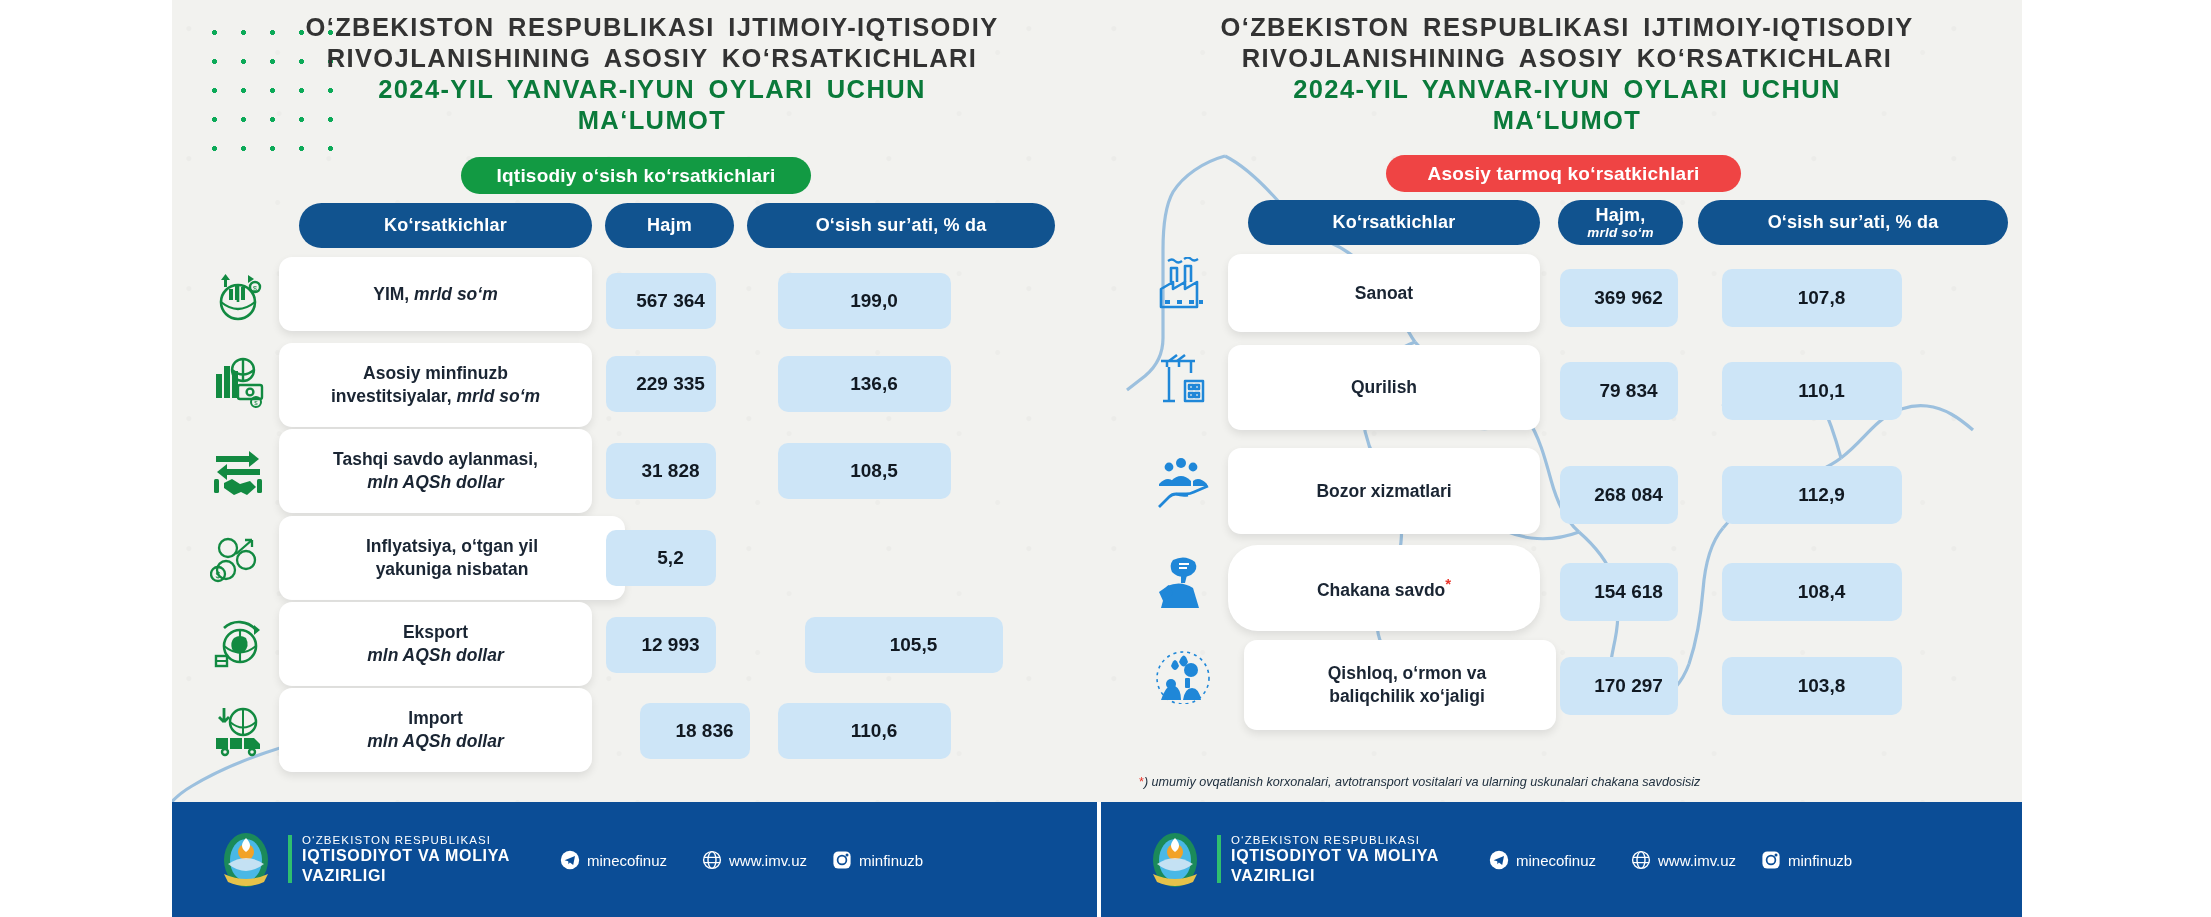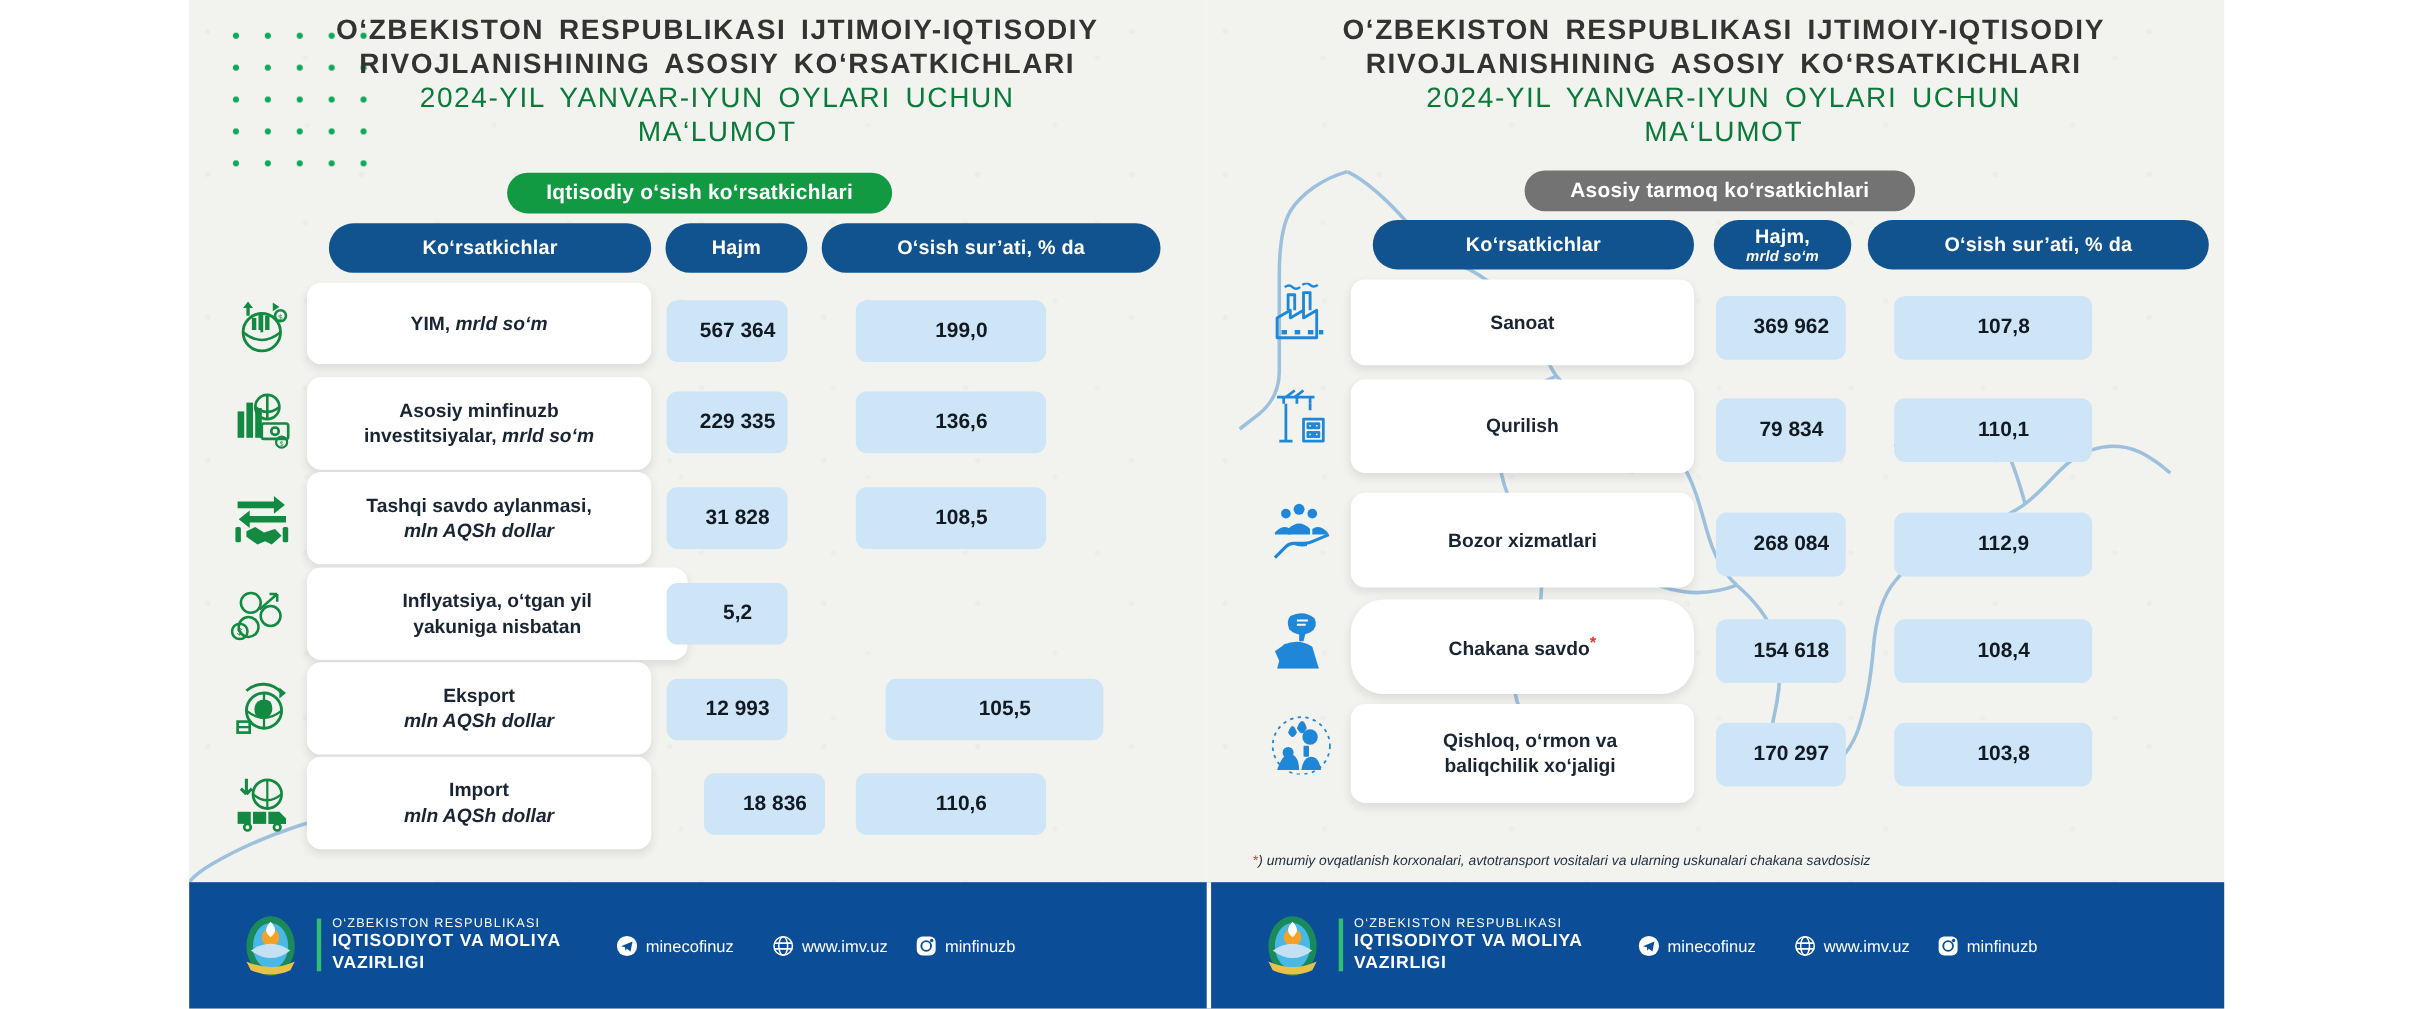--- a/index.html
+++ b/index.html
@@ -60,7 +60,7 @@
     word-spacing: 5px;
   }
   .heading .h-sub {
-    font-size: 25.5px; font-weight: normal; color: #0a7a3a;
+    font-size: 25.5px; font-weight: bold; color: #0a7a3a;
     letter-spacing: 1.4px;
     word-spacing: 5px;
   }

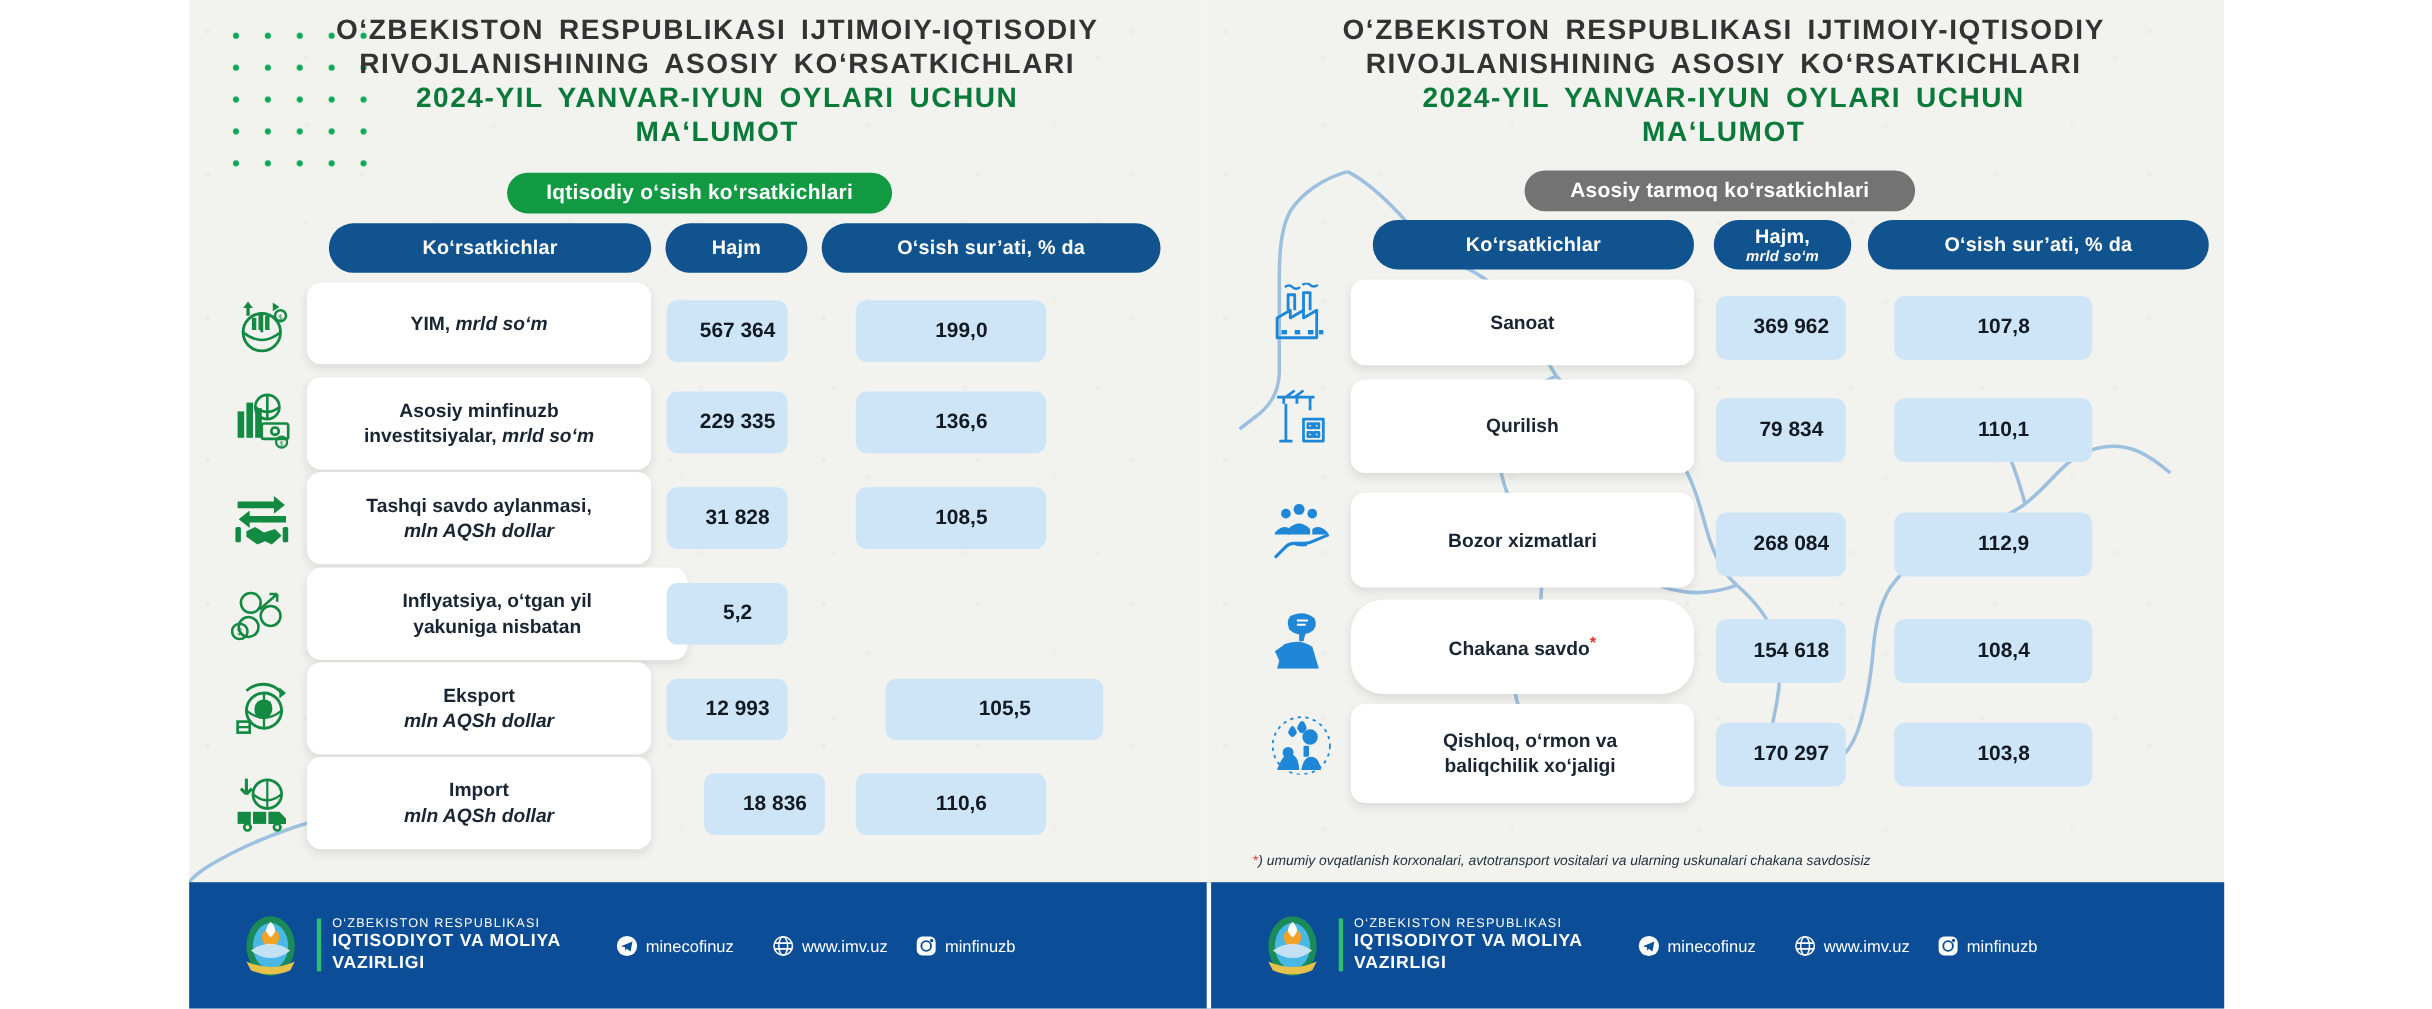--- a/index.html
+++ b/index.html
@@ -76,7 +76,7 @@
     letter-spacing: .2px;
   }
   .sec-badge.green { background: #129a43; }
-  .sec-badge.blue  { background: #737373; }
+  .sec-badge.blue  { background: #ef4444; }
 
   
   .th {

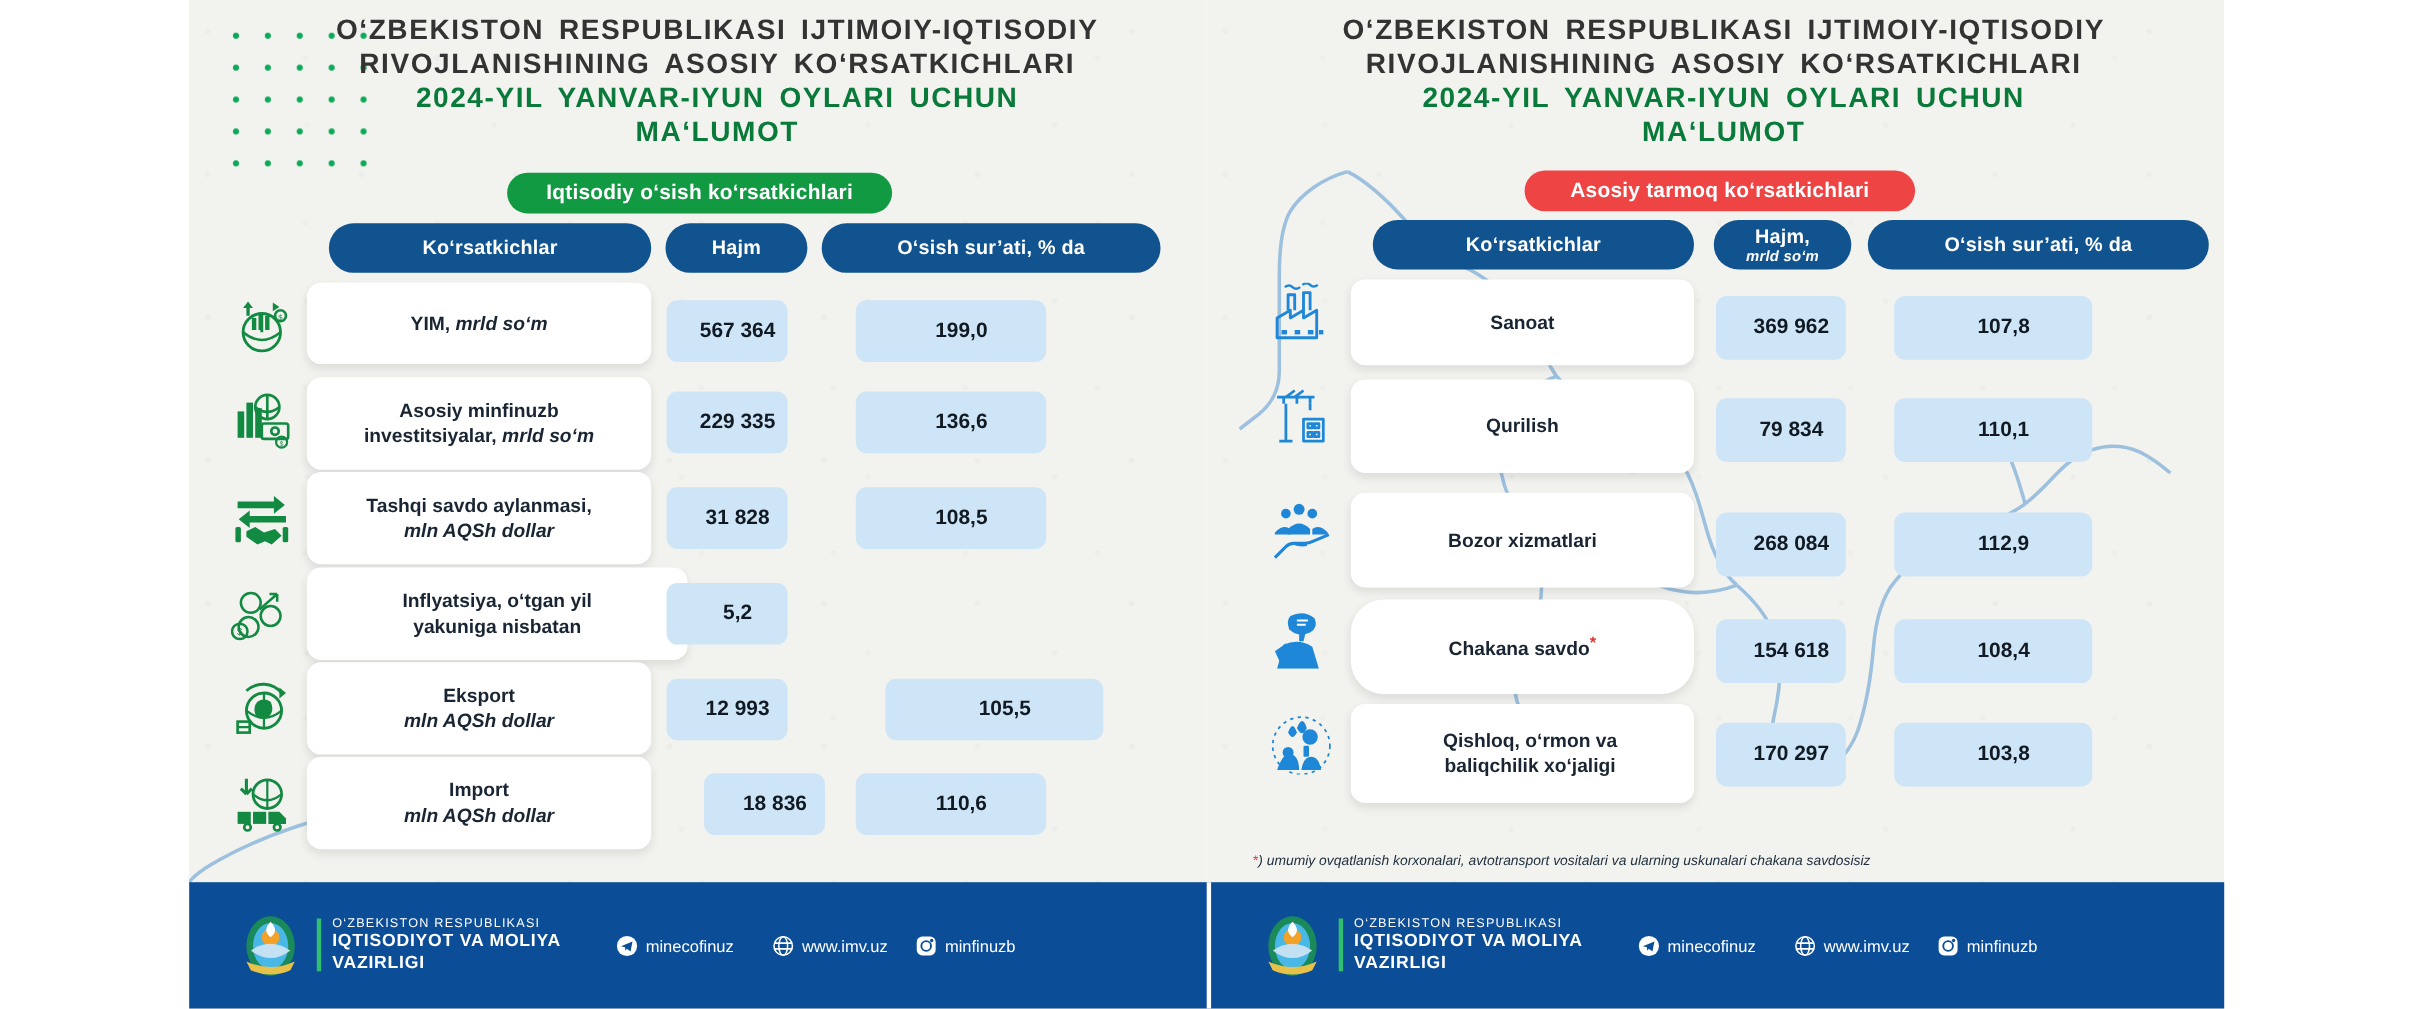--- a/index.html
+++ b/index.html
@@ -455,7 +455,7 @@
           <circle cx="28" cy="30" r="26"></circle>
         </g>
     </svg>
-    <div class="lcard" style="left:131px; top:640px; width:312px; height:90px;padding-left:24px;">
+    <div class="lcard" style="left:147px; top:640px; width:312px; height:90px;padding-left:24px;">
       <span>
         <span>Qishloq, o‘rmon va</span><br>
         <span>baliqchilik xo‘jaligi</span>

